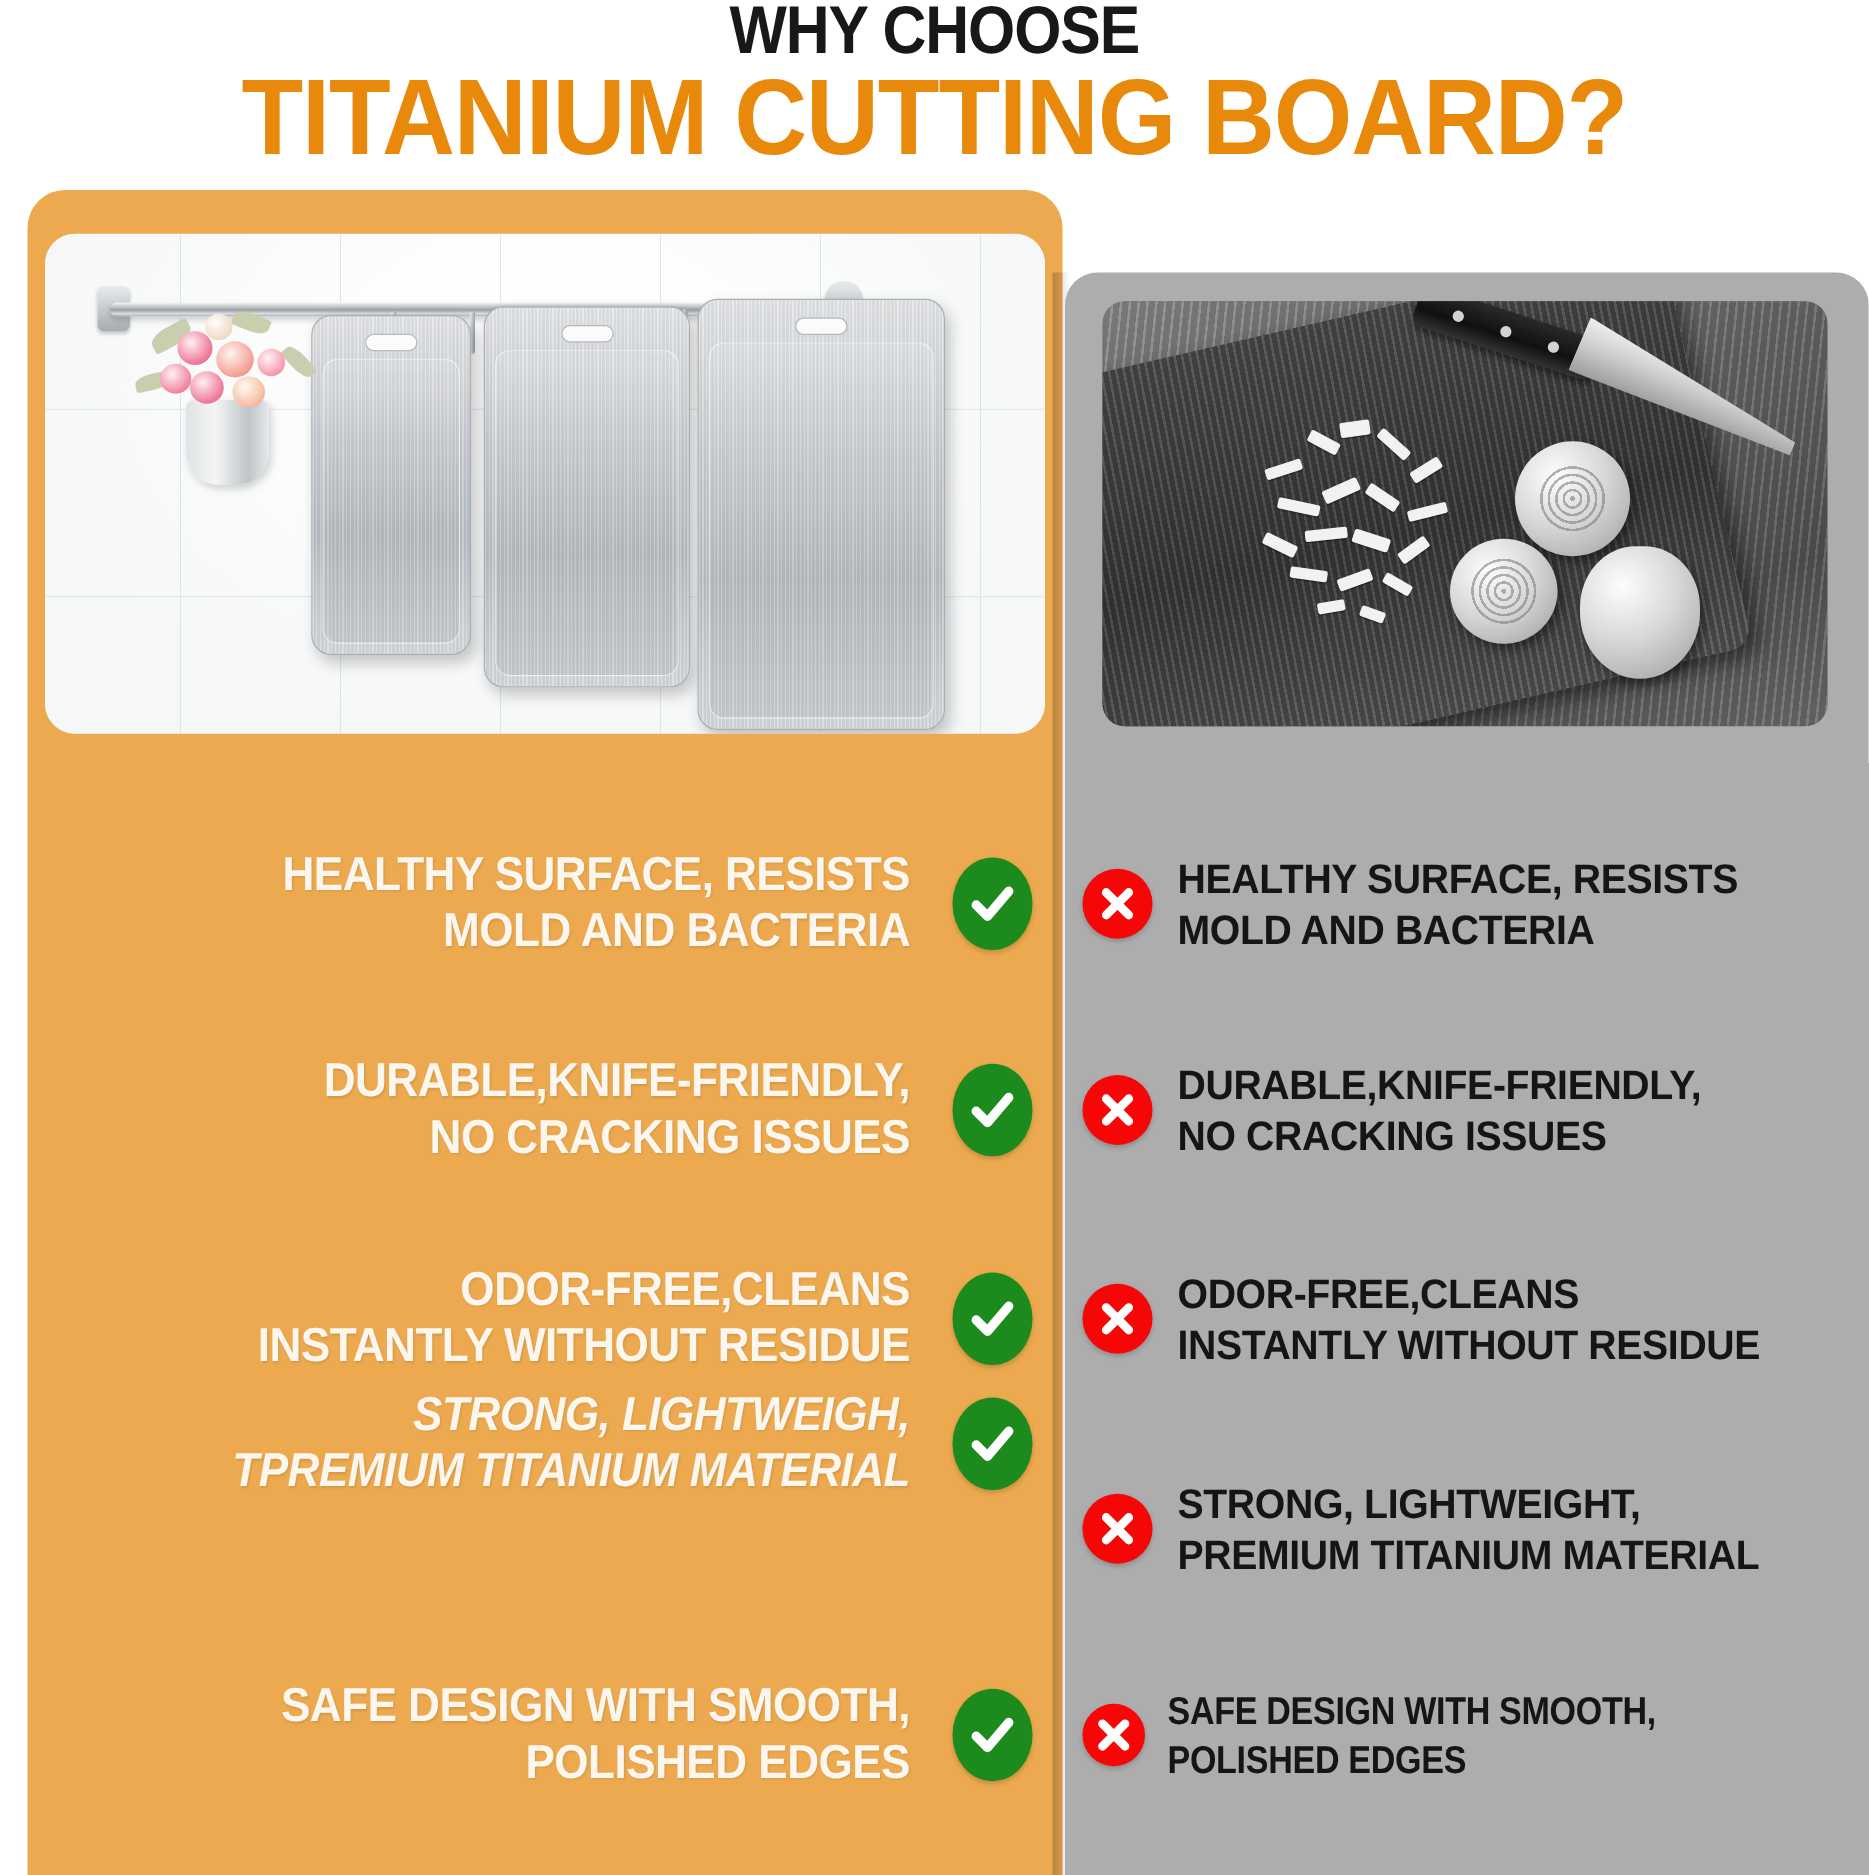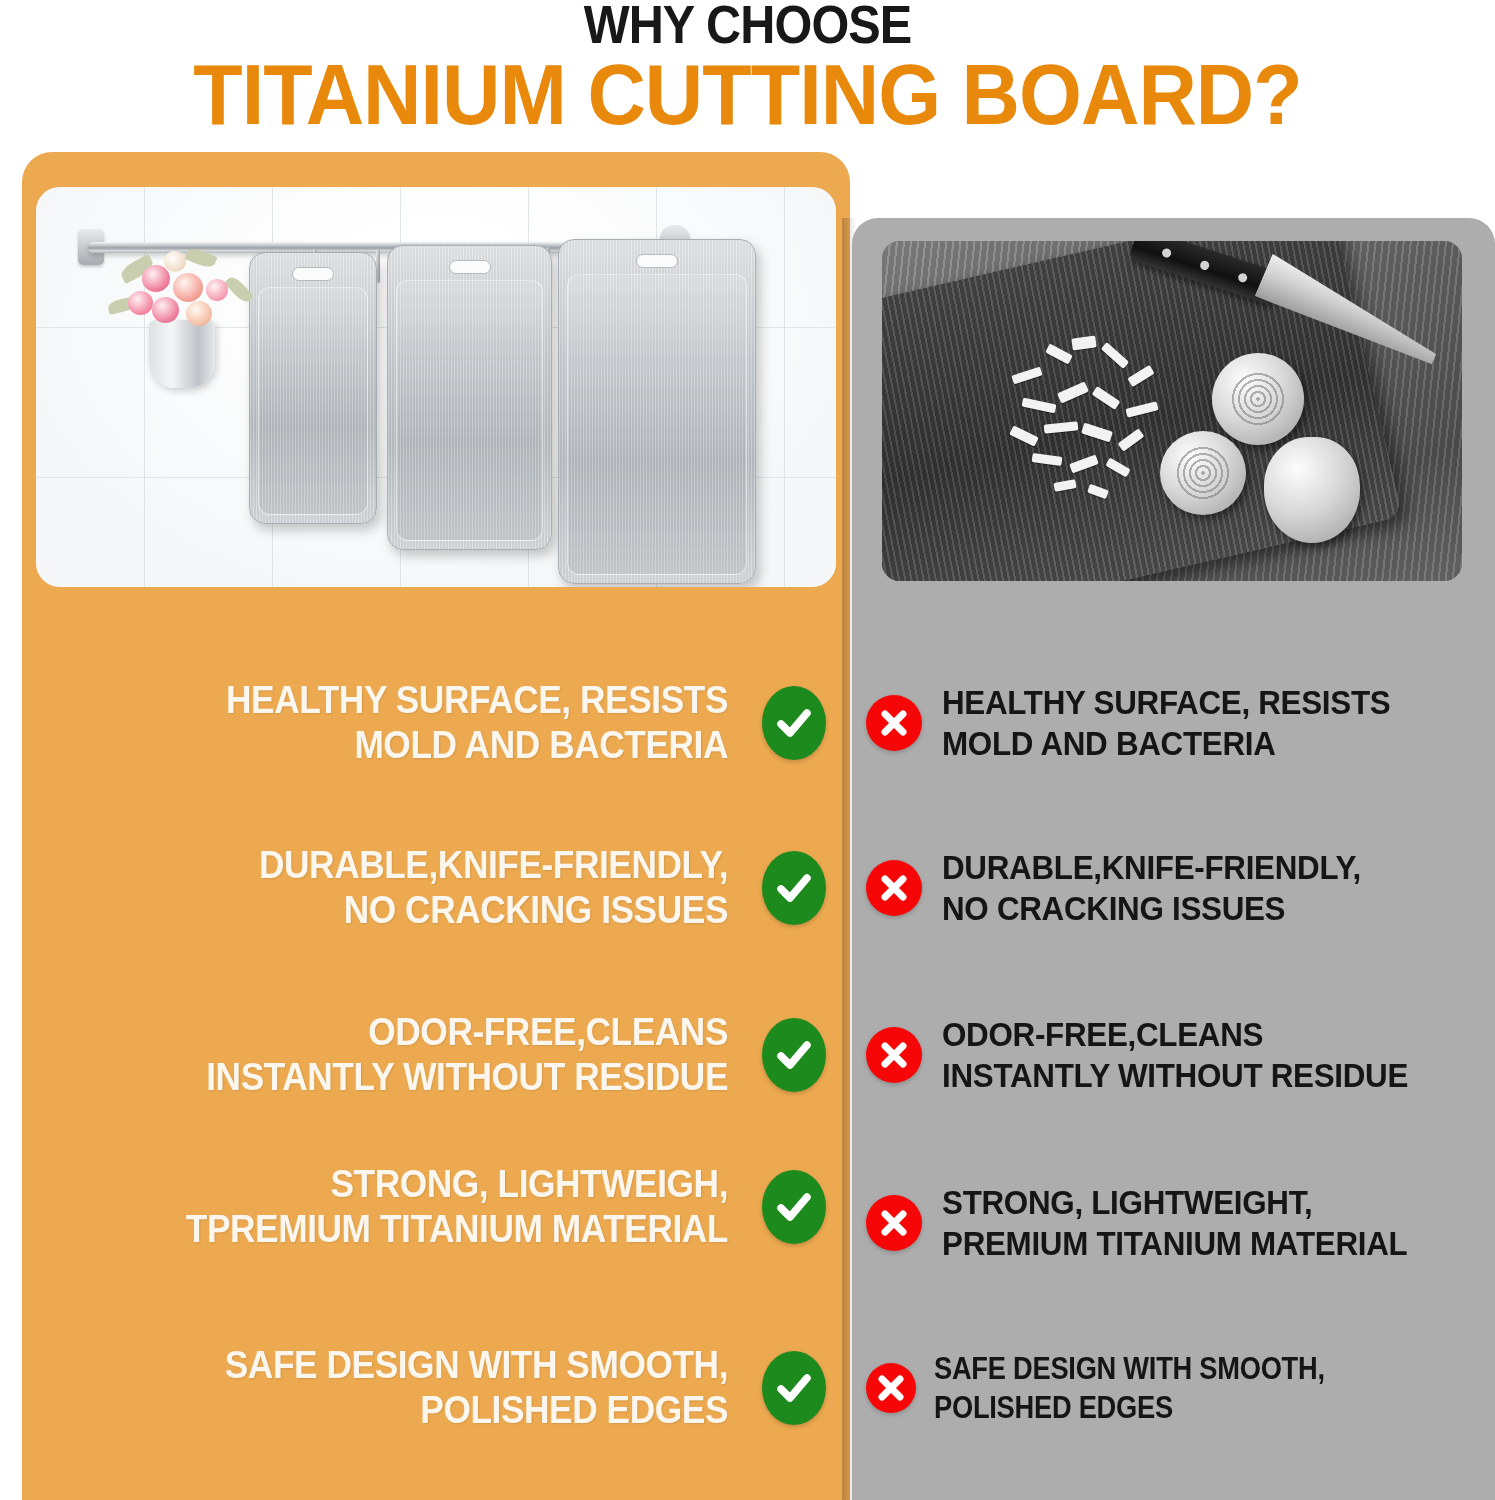--- a/index.html
+++ b/index.html
@@ -332,7 +332,7 @@
 INSTANTLY WITHOUT RESIDUE</div>
 </div>
 
-<div class="row-good" style="top:1152px;">
+<div class="row-good" style="top:1100px;font-style:italic;">
   <div class="text-good">STRONG, LIGHTWEIGH,
 TPREMIUM TITANIUM MATERIAL</div>
   <div class="icon-check">

